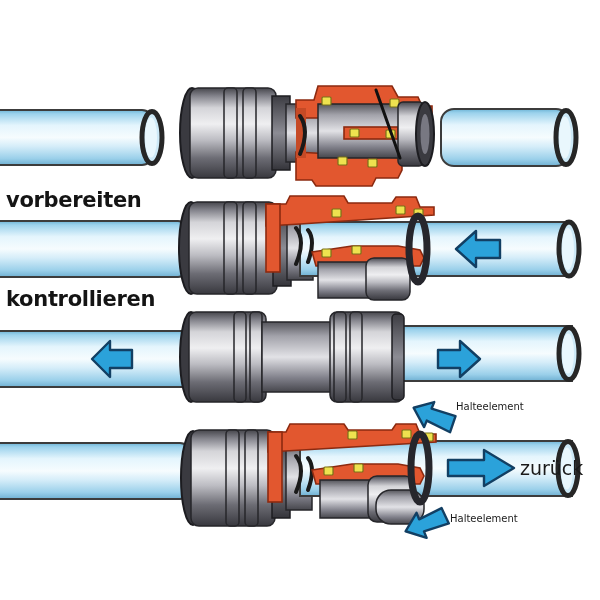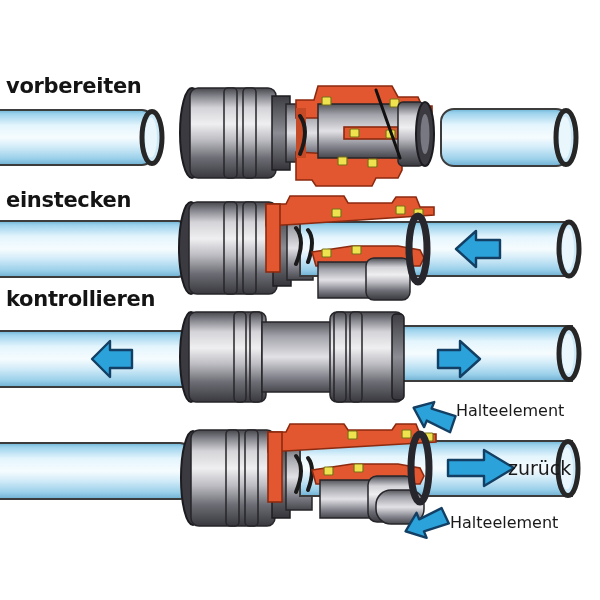--- a/index.html
+++ b/index.html
@@ -205,7 +205,6 @@
     </g>
   </svg>
 
-  <div class="step-label" style="left:6px;top:74px;">vorbereiten</div>
   <div class="step-label" style="left:6px;top:188px;">einstecken</div>
   <div class="step-label" style="left:6px;top:287px;">kontrollieren</div>
 

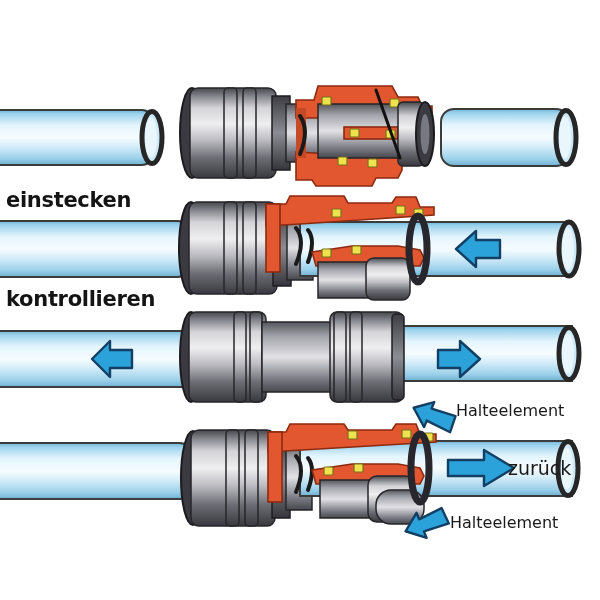--- a/index.html
+++ b/index.html
@@ -205,7 +205,7 @@
     </g>
   </svg>
 
-  <div class="step-label" style="left:6px;top:188px;">einstecken</div>
+  <div class="step-label" style="left:6px;top:188px;">vorbereiten</div>
   <div class="step-label" style="left:6px;top:287px;">kontrollieren</div>
 
   <div class="ann small" style="left:456px;top:401px;">Halteelement</div>

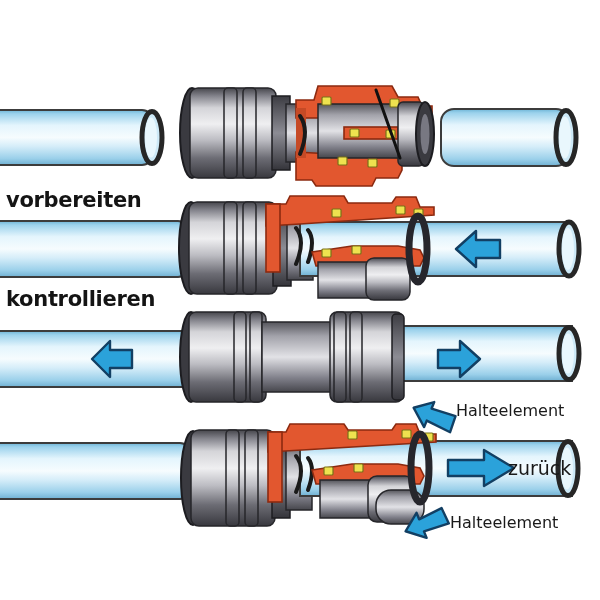--- a/index.html
+++ b/index.html
@@ -15,7 +15,7 @@
   .ann{
     position:absolute;font-weight:400;color:#1a1a1a;white-space:nowrap;
   }
-  .ann.small{font-size:16px;}
+  .ann.small{font-size:10px;}
   .ann.mid{font-size:19px;}
   
   .pipe{fill:url(#pipeV);stroke:#3c3c3c;stroke-width:2;}

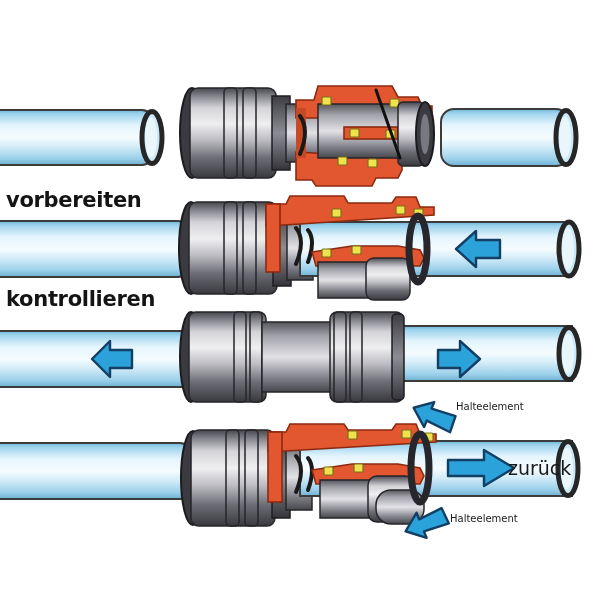--- a/index.html
+++ b/index.html
@@ -209,7 +209,7 @@
   <div class="step-label" style="left:6px;top:287px;">kontrollieren</div>
 
   <div class="ann small" style="left:456px;top:401px;">Halteelement</div>
-  <div class="ann mid" style="left:508px;top:457px;">zurück</div>
+  <div class="ann mid" style="left:520px;top:457px;">zurück</div>
   <div class="ann small" style="left:450px;top:513px;">Halteelement</div>
 </div>
 

